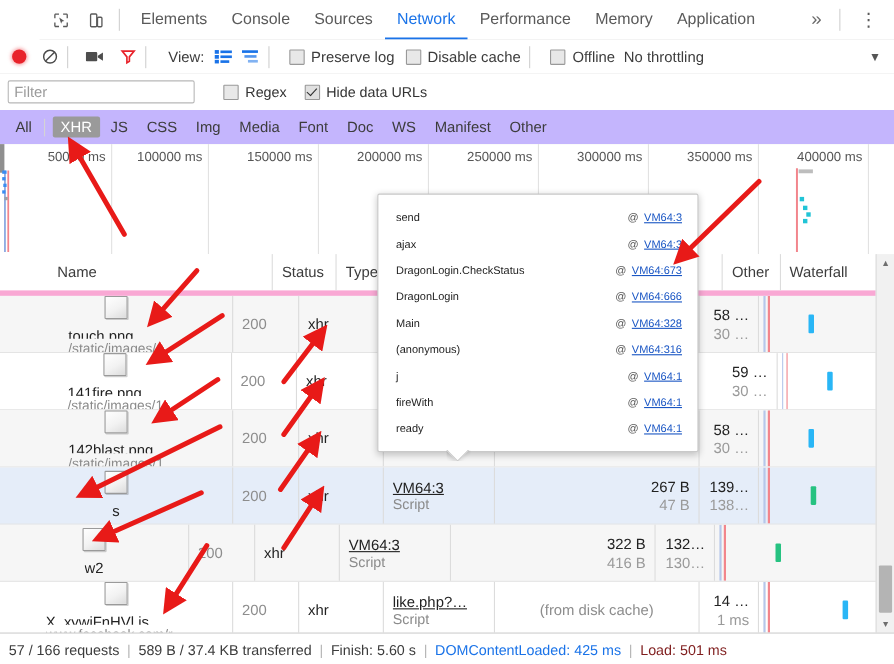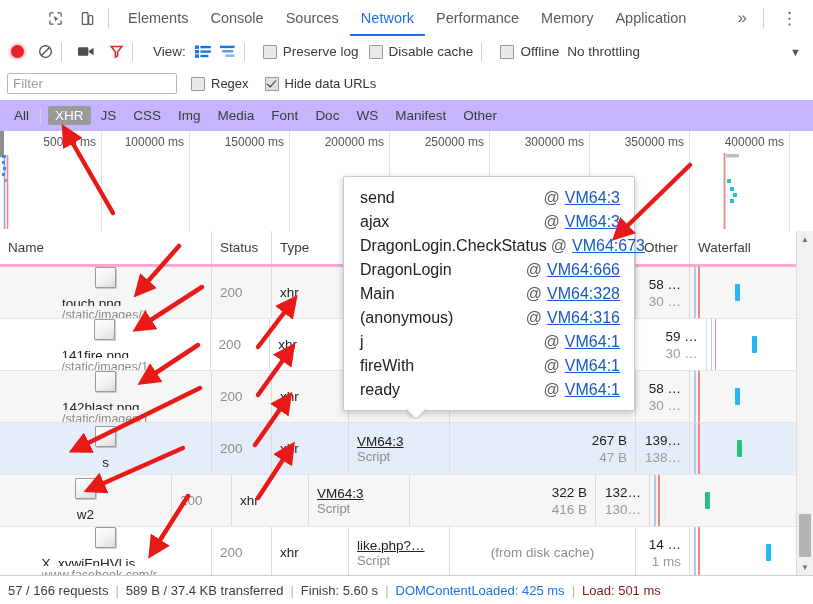--- a/index.html
+++ b/index.html
@@ -306,7 +306,7 @@
 
   <div class="filterbar">
     <input class="filterinput" placeholder="Filter" style="">
-    <label class="cbrow" style="margin-left:14px;">
+    <label class="cbrow" style="margin-left:26px;">
       <span class="cbox"></span>
       <span>Regex</span>
     </label>

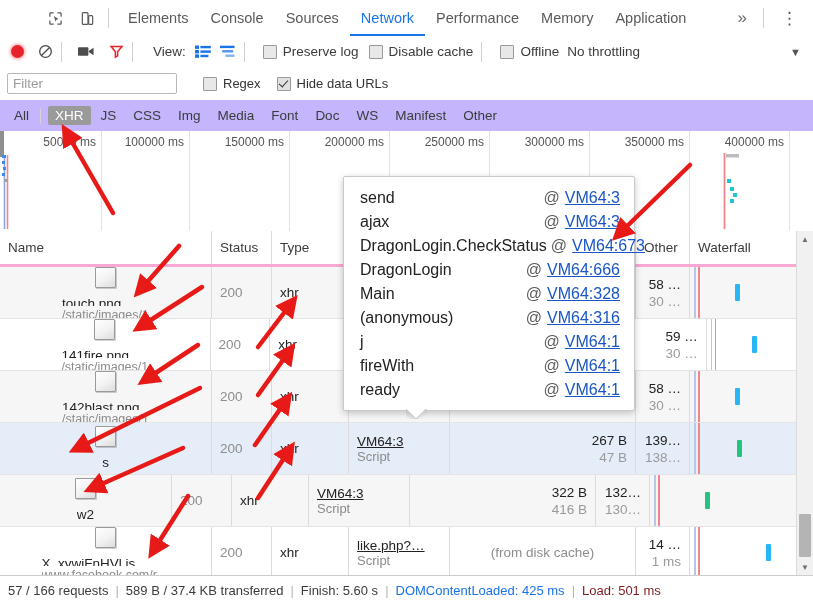--- a/index.html
+++ b/index.html
@@ -195,7 +195,7 @@
   }
   .prow{
     display:flex;align-items:center;height:24px;
-    padding:0 14px 0 16px;font-size:16px;color:#222;
+    padding:0 14px 0 16px;font-size:10px;color:#222;
   }
   .pfn{flex:1 1 auto;white-space:nowrap;}
   .pat{color:#5b5b5b;margin:0 5px 0 4px;}

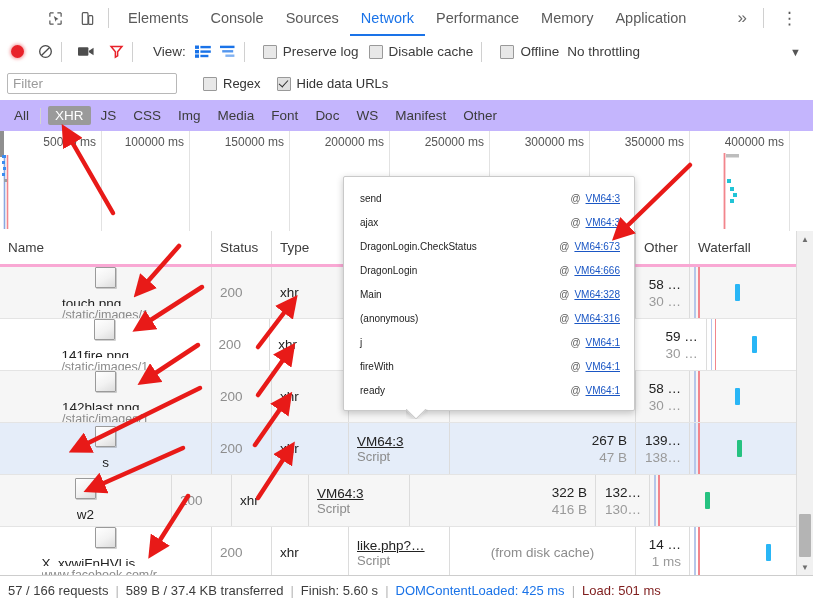--- a/index.html
+++ b/index.html
@@ -109,8 +109,8 @@
   }
   .thead{
     display:flex;height:33px;align-items:center;
-    border-bottom:3px solid #f9a8d4;background:#fff;
-    font-size:13.5px;color:#3c3c3c;
+    border-bottom:5px solid #f9a8d4;background:#fff;
+    font-size:13.5px;color:#3c3c3c;padding-left:44px;
   }
   .th{
     height:33px;display:flex;align-items:center;

